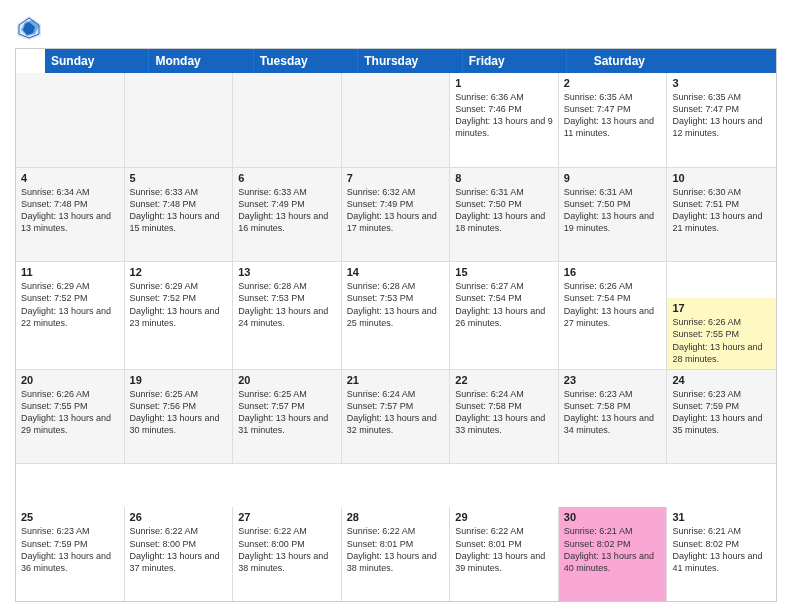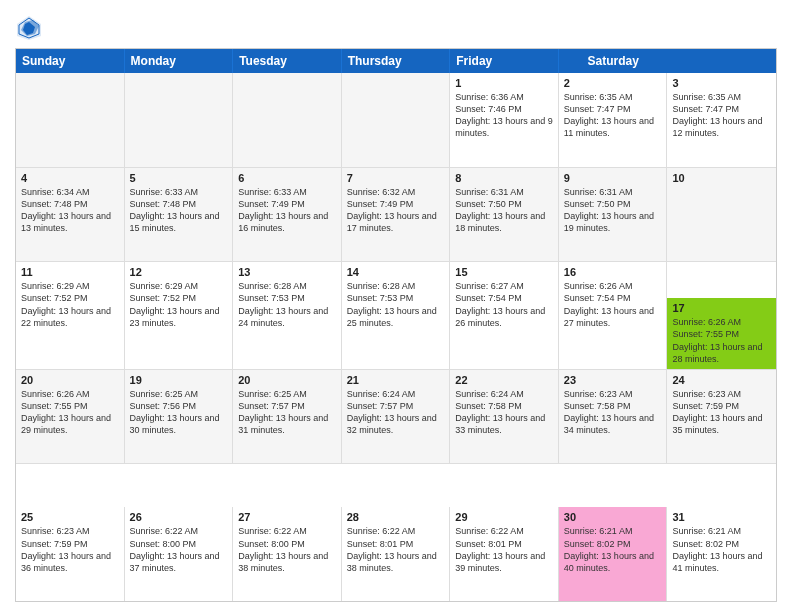--- a/index.html
+++ b/index.html
@@ -72,6 +72,7 @@
       display: grid;
       grid-template-columns: repeat(7, 1fr);
       background: #1565c0;
+      margin-left: 29px;
     }
     .cal-header-cell {
       color: #fff;

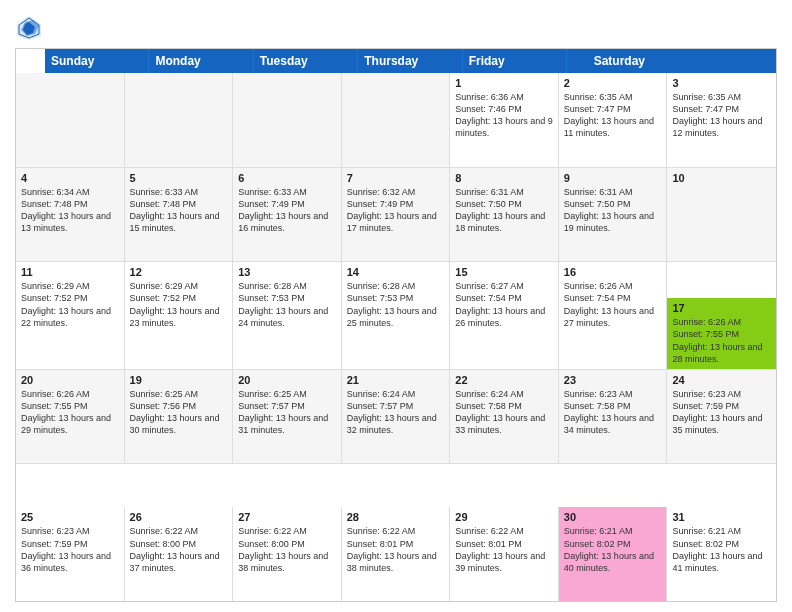--- a/index.html
+++ b/index.html
@@ -215,6 +215,9 @@
           </div>
           <div class="cal-cell" style="background: rgb(245, 245, 245);">
             <div class="day-num">10</div>
+            <div class="cell-text" style="white-space: pre-line;">Sunrise: 6:30 AM
+Sunset: 7:51 PM
+Daylight: 13 hours and 21 minutes.</div>
           </div>
         </div>
         <div class="cal-row">

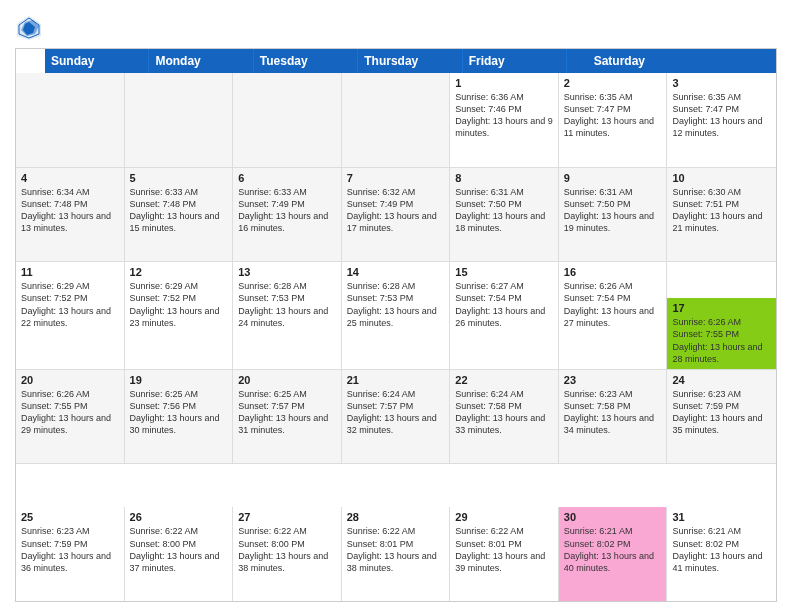--- a/index.html
+++ b/index.html
@@ -257,7 +257,7 @@
 Sunset: 7:54 PM
 Daylight: 13 hours and 27 minutes.</div>
           </div>
-          <div class="cal-cell alt-bg" style="background: #84cc16; margin-top: 36px;">
+          <div class="cal-cell alt-bg" style="background: #fef9c3; margin-top: 36px;">
             <div class="day-num">17</div>
             <div class="cell-text" style="white-space: pre-line;">Sunrise: 6:26 AM
 Sunset: 7:55 PM

